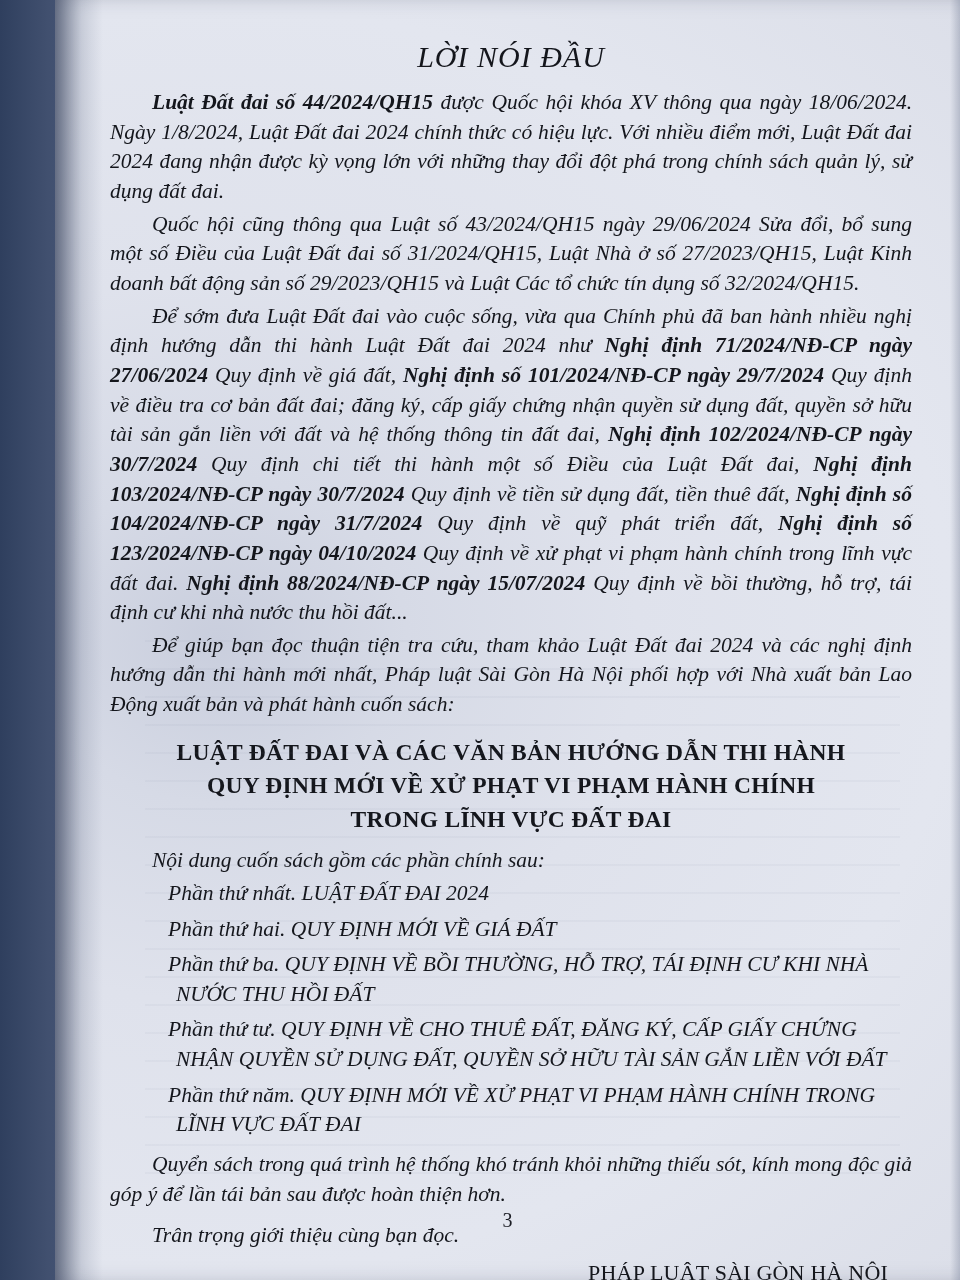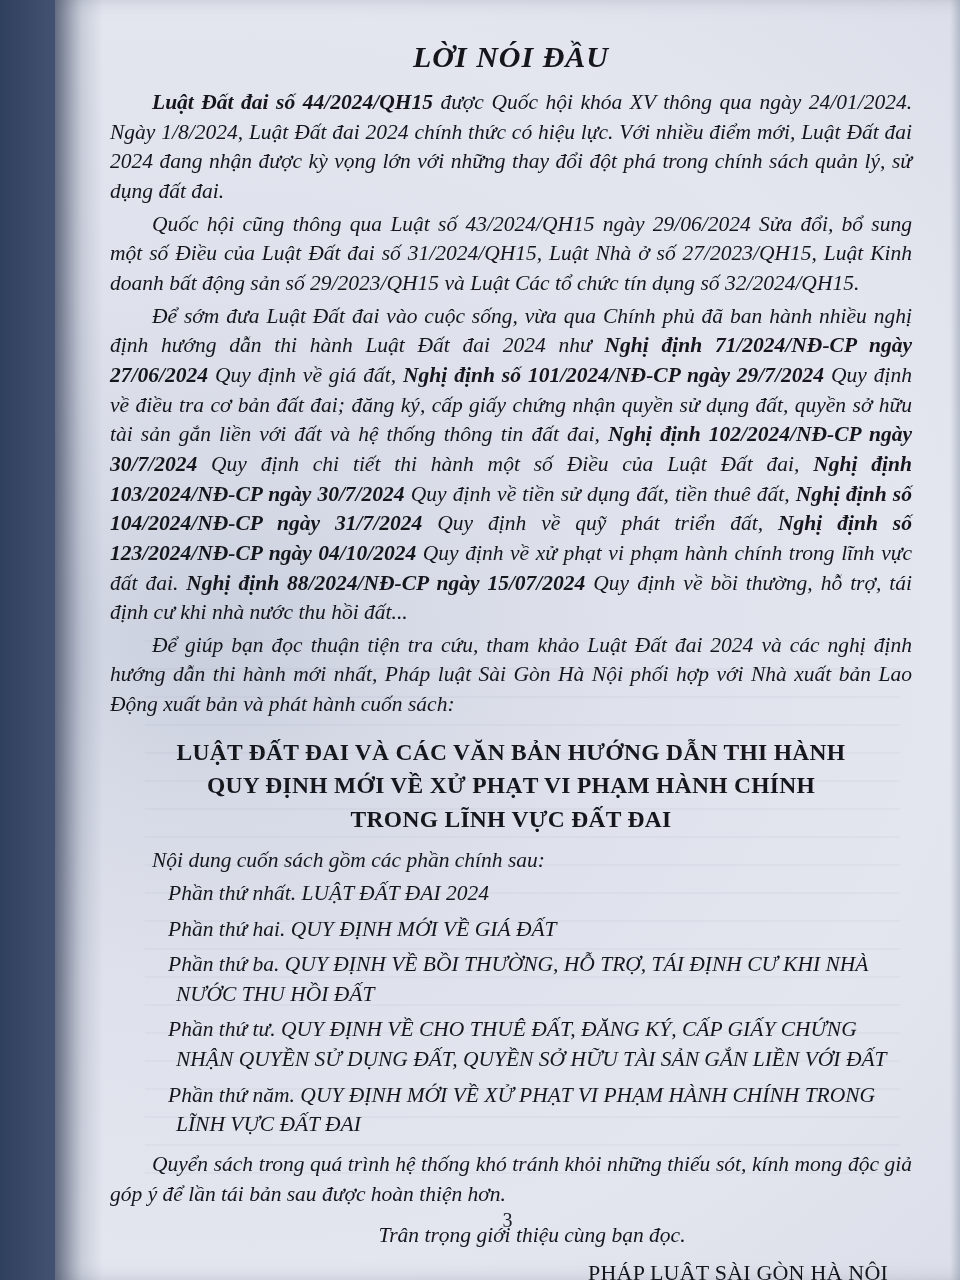--- a/index.html
+++ b/index.html
@@ -71,7 +71,7 @@
 
   h1.doc-title {
     font-size: 30px;
-    font-weight: bold;
+    font-weight: normal;
     font-style: italic;
     text-align: center;
     letter-spacing: 1px;

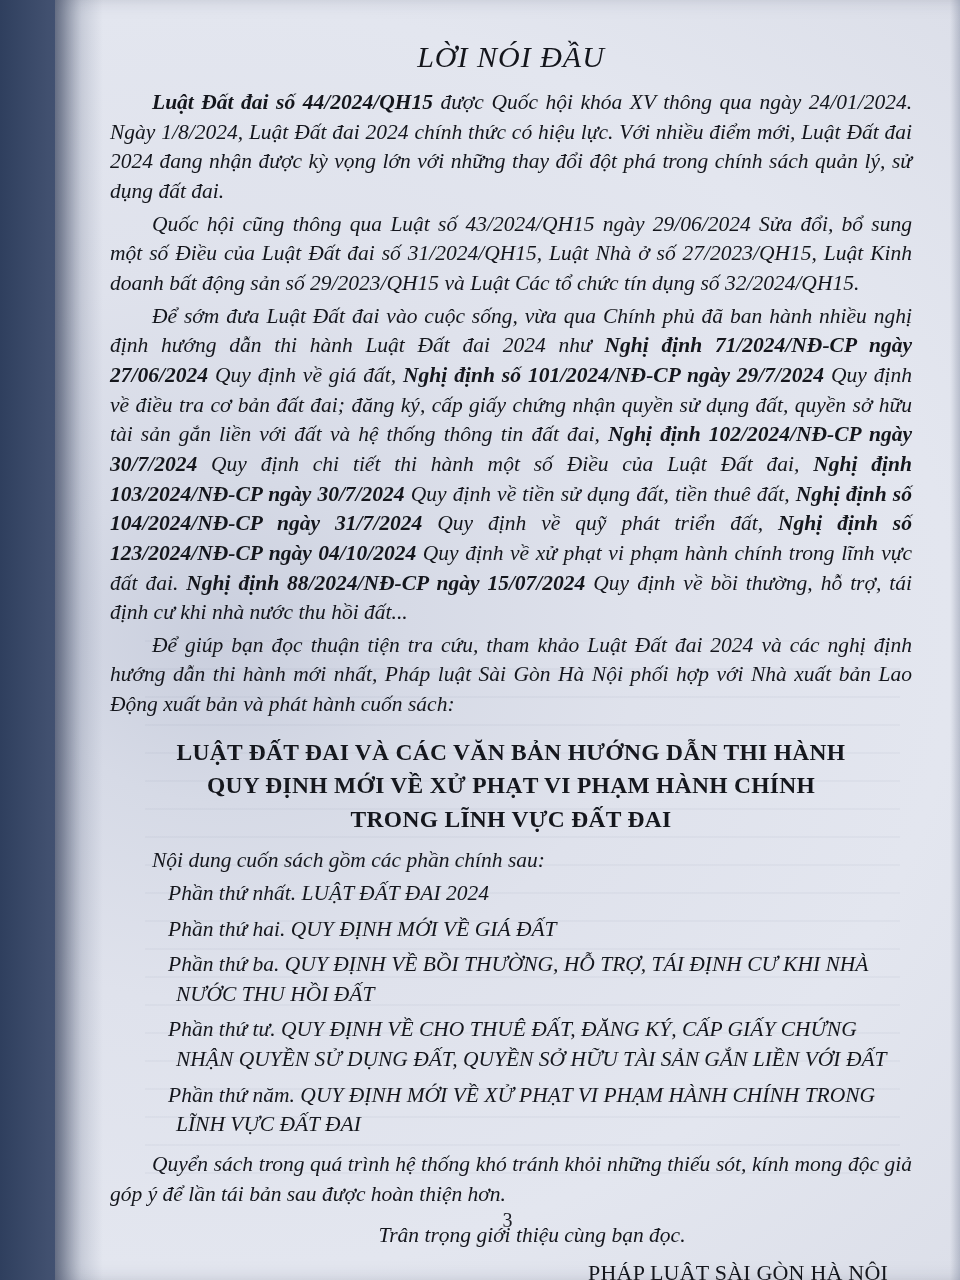--- a/index.html
+++ b/index.html
@@ -169,7 +169,7 @@
 
       <h1 class="doc-title">LỜI NÓI ĐẦU</h1>
 
-      <p class="para" id="para-1"><span class="b">Luật Đất đai số 44/2024/QH15</span><span> được Quốc hội khóa XV thông qua ngày 24/01/2024. Ngày 1/8/2024, Luật Đất đai 2024 chính thức có hiệu lực. Với nhiều điểm mới, Luật Đất đai 2024 đang nhận được kỳ vọng lớn với những thay đổi đột phá trong chính sách quản lý, sử dụng đất đai.</span></p>
+      <p class="para" id="para-1"><span class="b">Luật Đất đai số 44/2024/QH15</span><span> được Quốc hội khóa XV thông qua ngày 18/06/2024. Ngày 1/8/2024, Luật Đất đai 2024 chính thức có hiệu lực. Với nhiều điểm mới, Luật Đất đai 2024 đang nhận được kỳ vọng lớn với những thay đổi đột phá trong chính sách quản lý, sử dụng đất đai.</span></p>
       <p class="para" id="para-2"><span>Quốc hội cũng thông qua Luật số 43/2024/QH15 ngày 29/06/2024 Sửa đổi, bổ sung một số Điều của Luật Đất đai số 31/2024/QH15, Luật Nhà ở số 27/2023/QH15, Luật Kinh doanh bất động sản số 29/2023/QH15 và Luật Các tổ chức tín dụng số 32/2024/QH15.</span></p>
       <p class="para" id="para-3"><span>Để sớm đưa Luật Đất đai vào cuộc sống, vừa qua Chính phủ đã ban hành nhiều nghị định hướng dẫn thi hành Luật Đất đai 2024 như </span><span class="b">Nghị định 71/2024/NĐ-CP ngày 27/06/2024</span><span> Quy định về giá đất, </span><span class="b">Nghị định số 101/2024/NĐ-CP ngày 29/7/2024</span><span> Quy định về điều tra cơ bản đất đai; đăng ký, cấp giấy chứng nhận quyền sử dụng đất, quyền sở hữu tài sản gắn liền với đất và hệ thống thông tin đất đai, </span><span class="b">Nghị định 102/2024/NĐ-CP ngày 30/7/2024</span><span> Quy định chi tiết thi hành một số Điều của Luật Đất đai, </span><span class="b">Nghị định 103/2024/NĐ-CP ngày 30/7/2024</span><span> Quy định về tiền sử dụng đất, tiền thuê đất, </span><span class="b">Nghị định số 104/2024/NĐ-CP ngày 31/7/2024</span><span> Quy định về quỹ phát triển đất, </span><span class="b">Nghị định số 123/2024/NĐ-CP ngày 04/10/2024</span><span> Quy định về xử phạt vi phạm hành chính trong lĩnh vực đất đai. </span><span class="b">Nghị định 88/2024/NĐ-CP ngày 15/07/2024</span><span> Quy định về bồi thường, hỗ trợ, tái định cư khi nhà nước thu hồi đất...</span></p>
       <p class="para" id="para-4"><span>Để giúp bạn đọc thuận tiện tra cứu, tham khảo Luật Đất đai 2024 và các nghị định hướng dẫn thi hành mới nhất, Pháp luật Sài Gòn Hà Nội phối hợp với Nhà xuất bản Lao Động xuất bản và phát hành cuốn sách:</span></p>

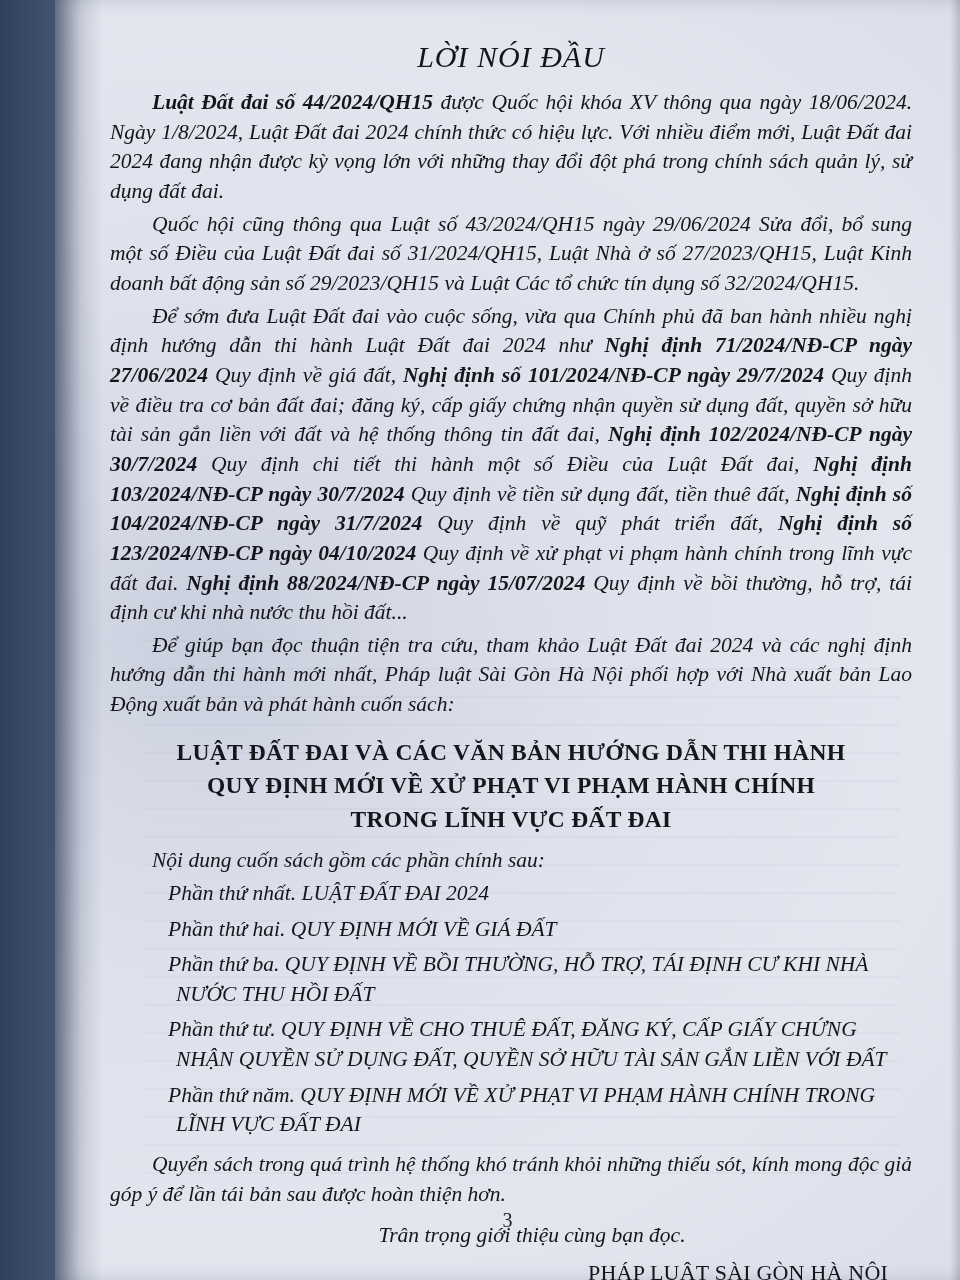--- a/index.html
+++ b/index.html
@@ -129,7 +129,6 @@
     font-size: 21.5px;
     margin: 14px 0 4px 0;
     text-indent: 42px;
-    text-align: center;
   }
   .signature {
     text-align: right;

